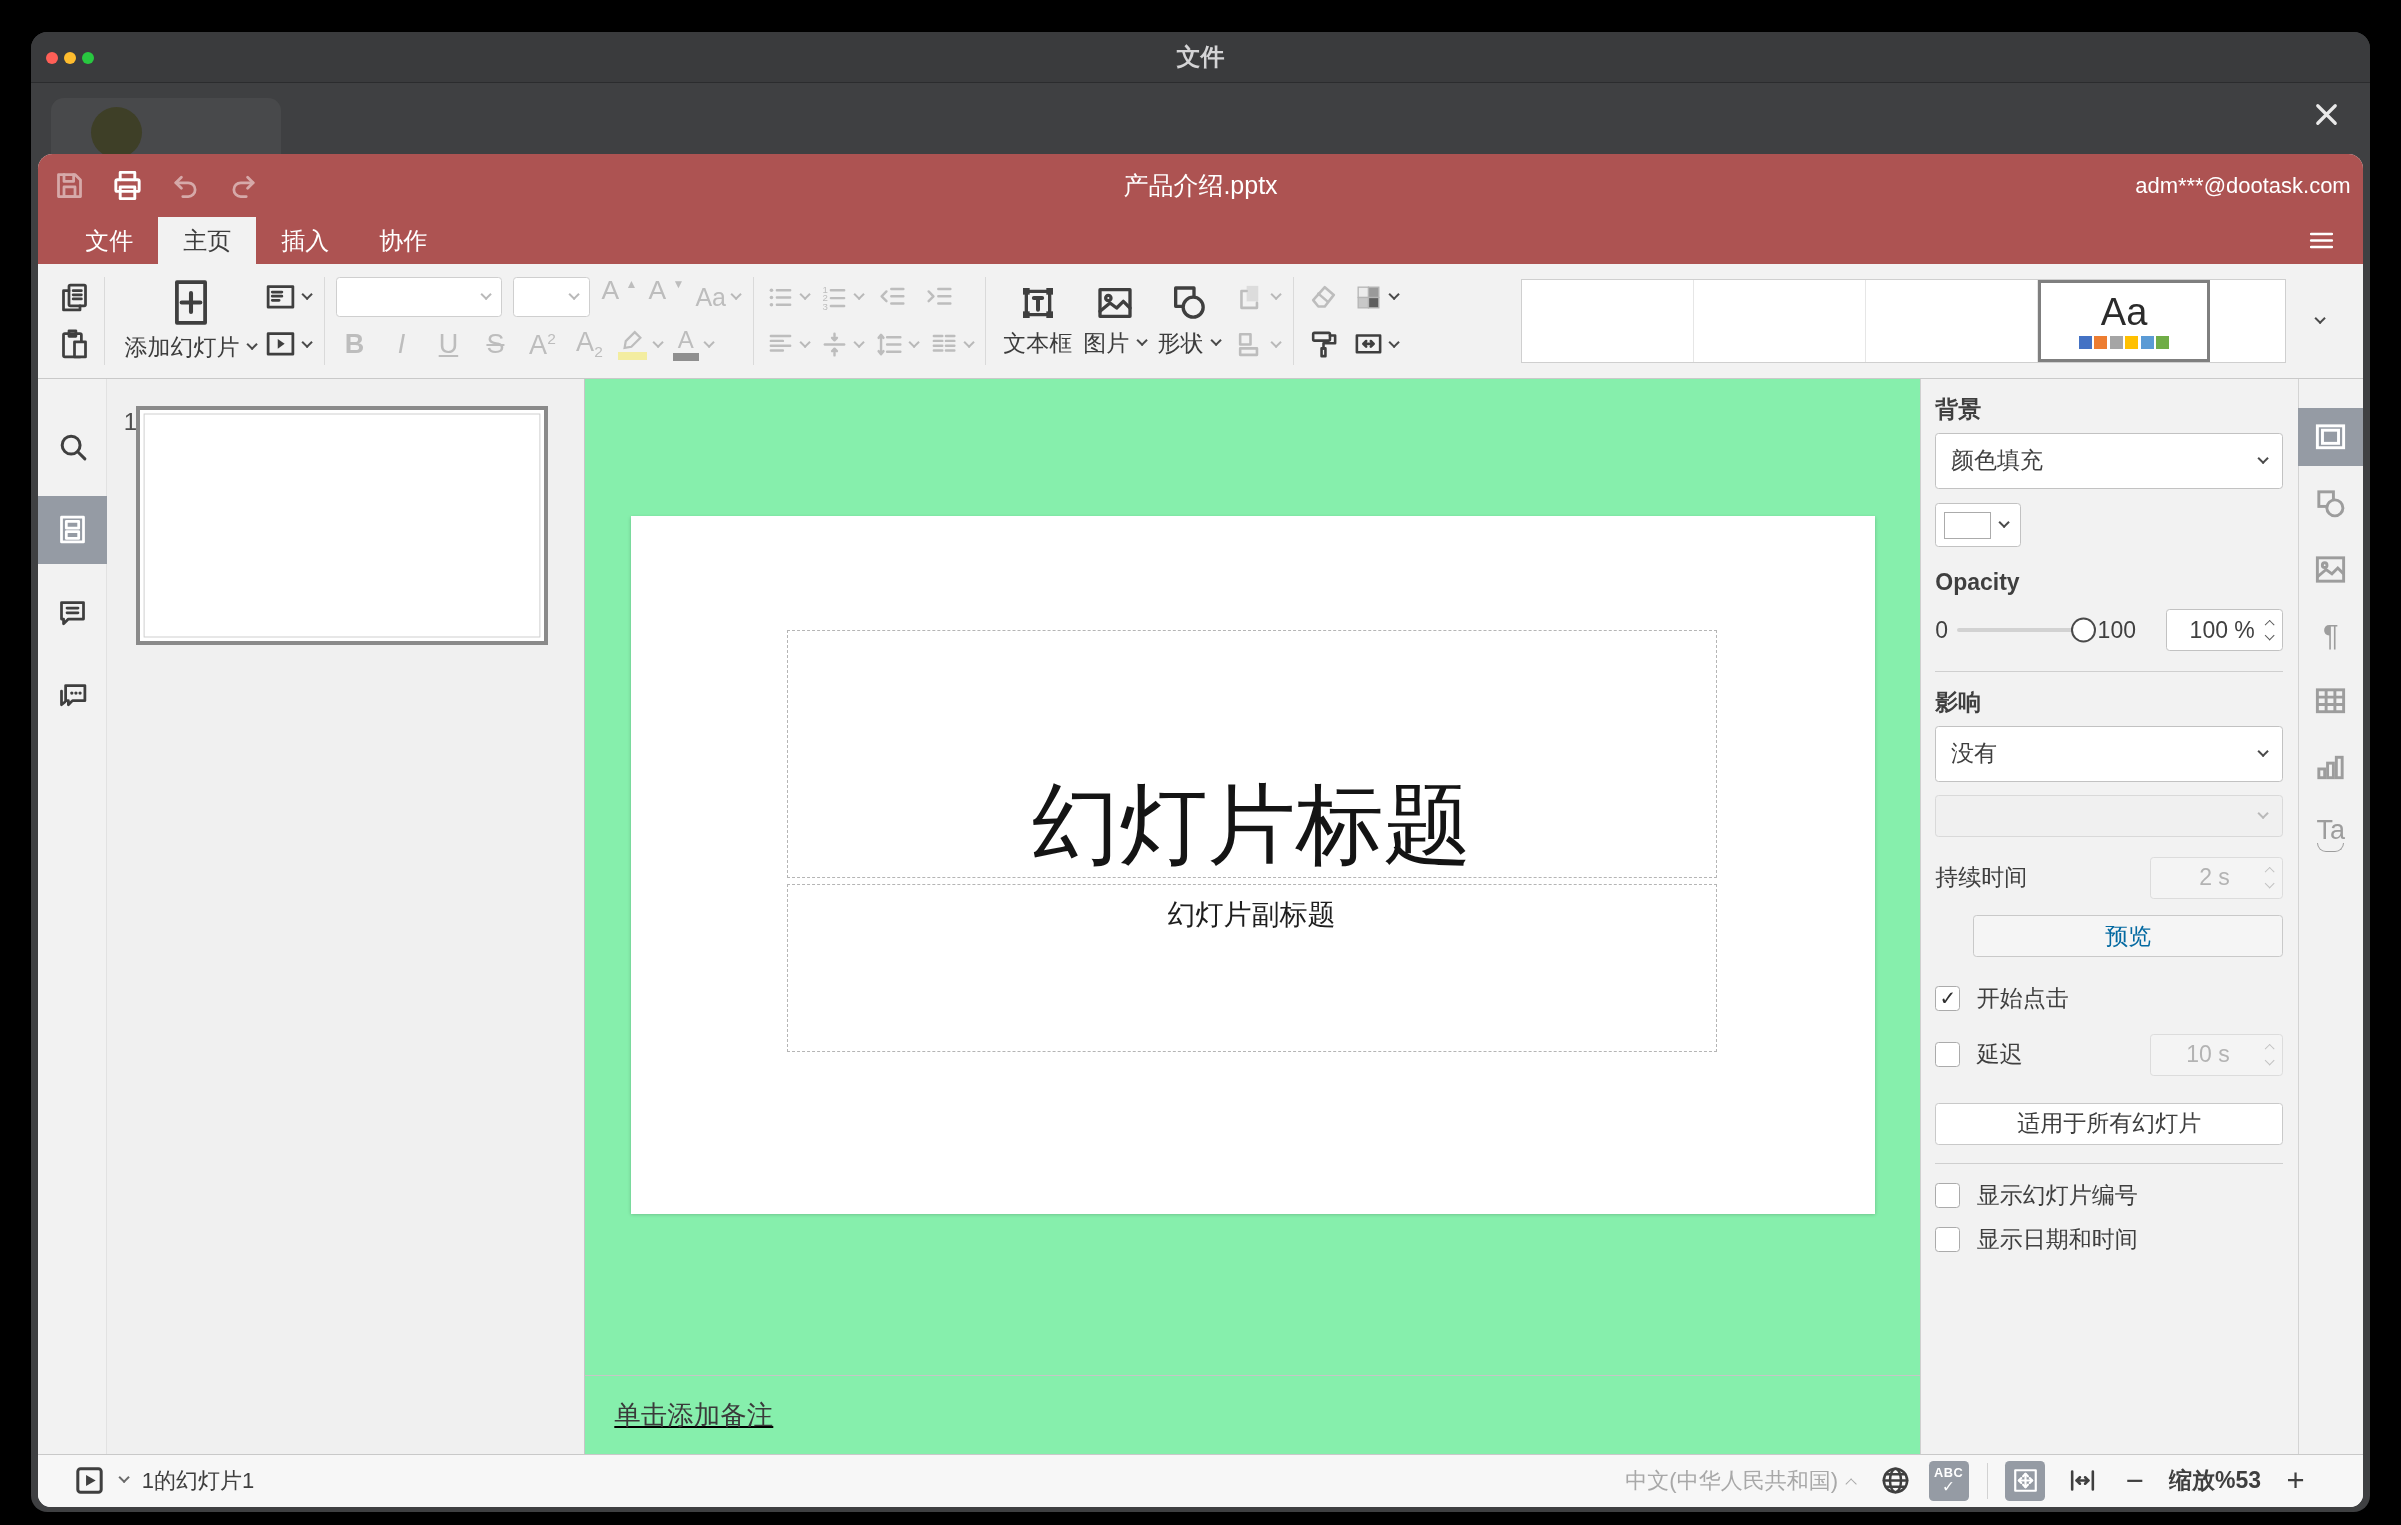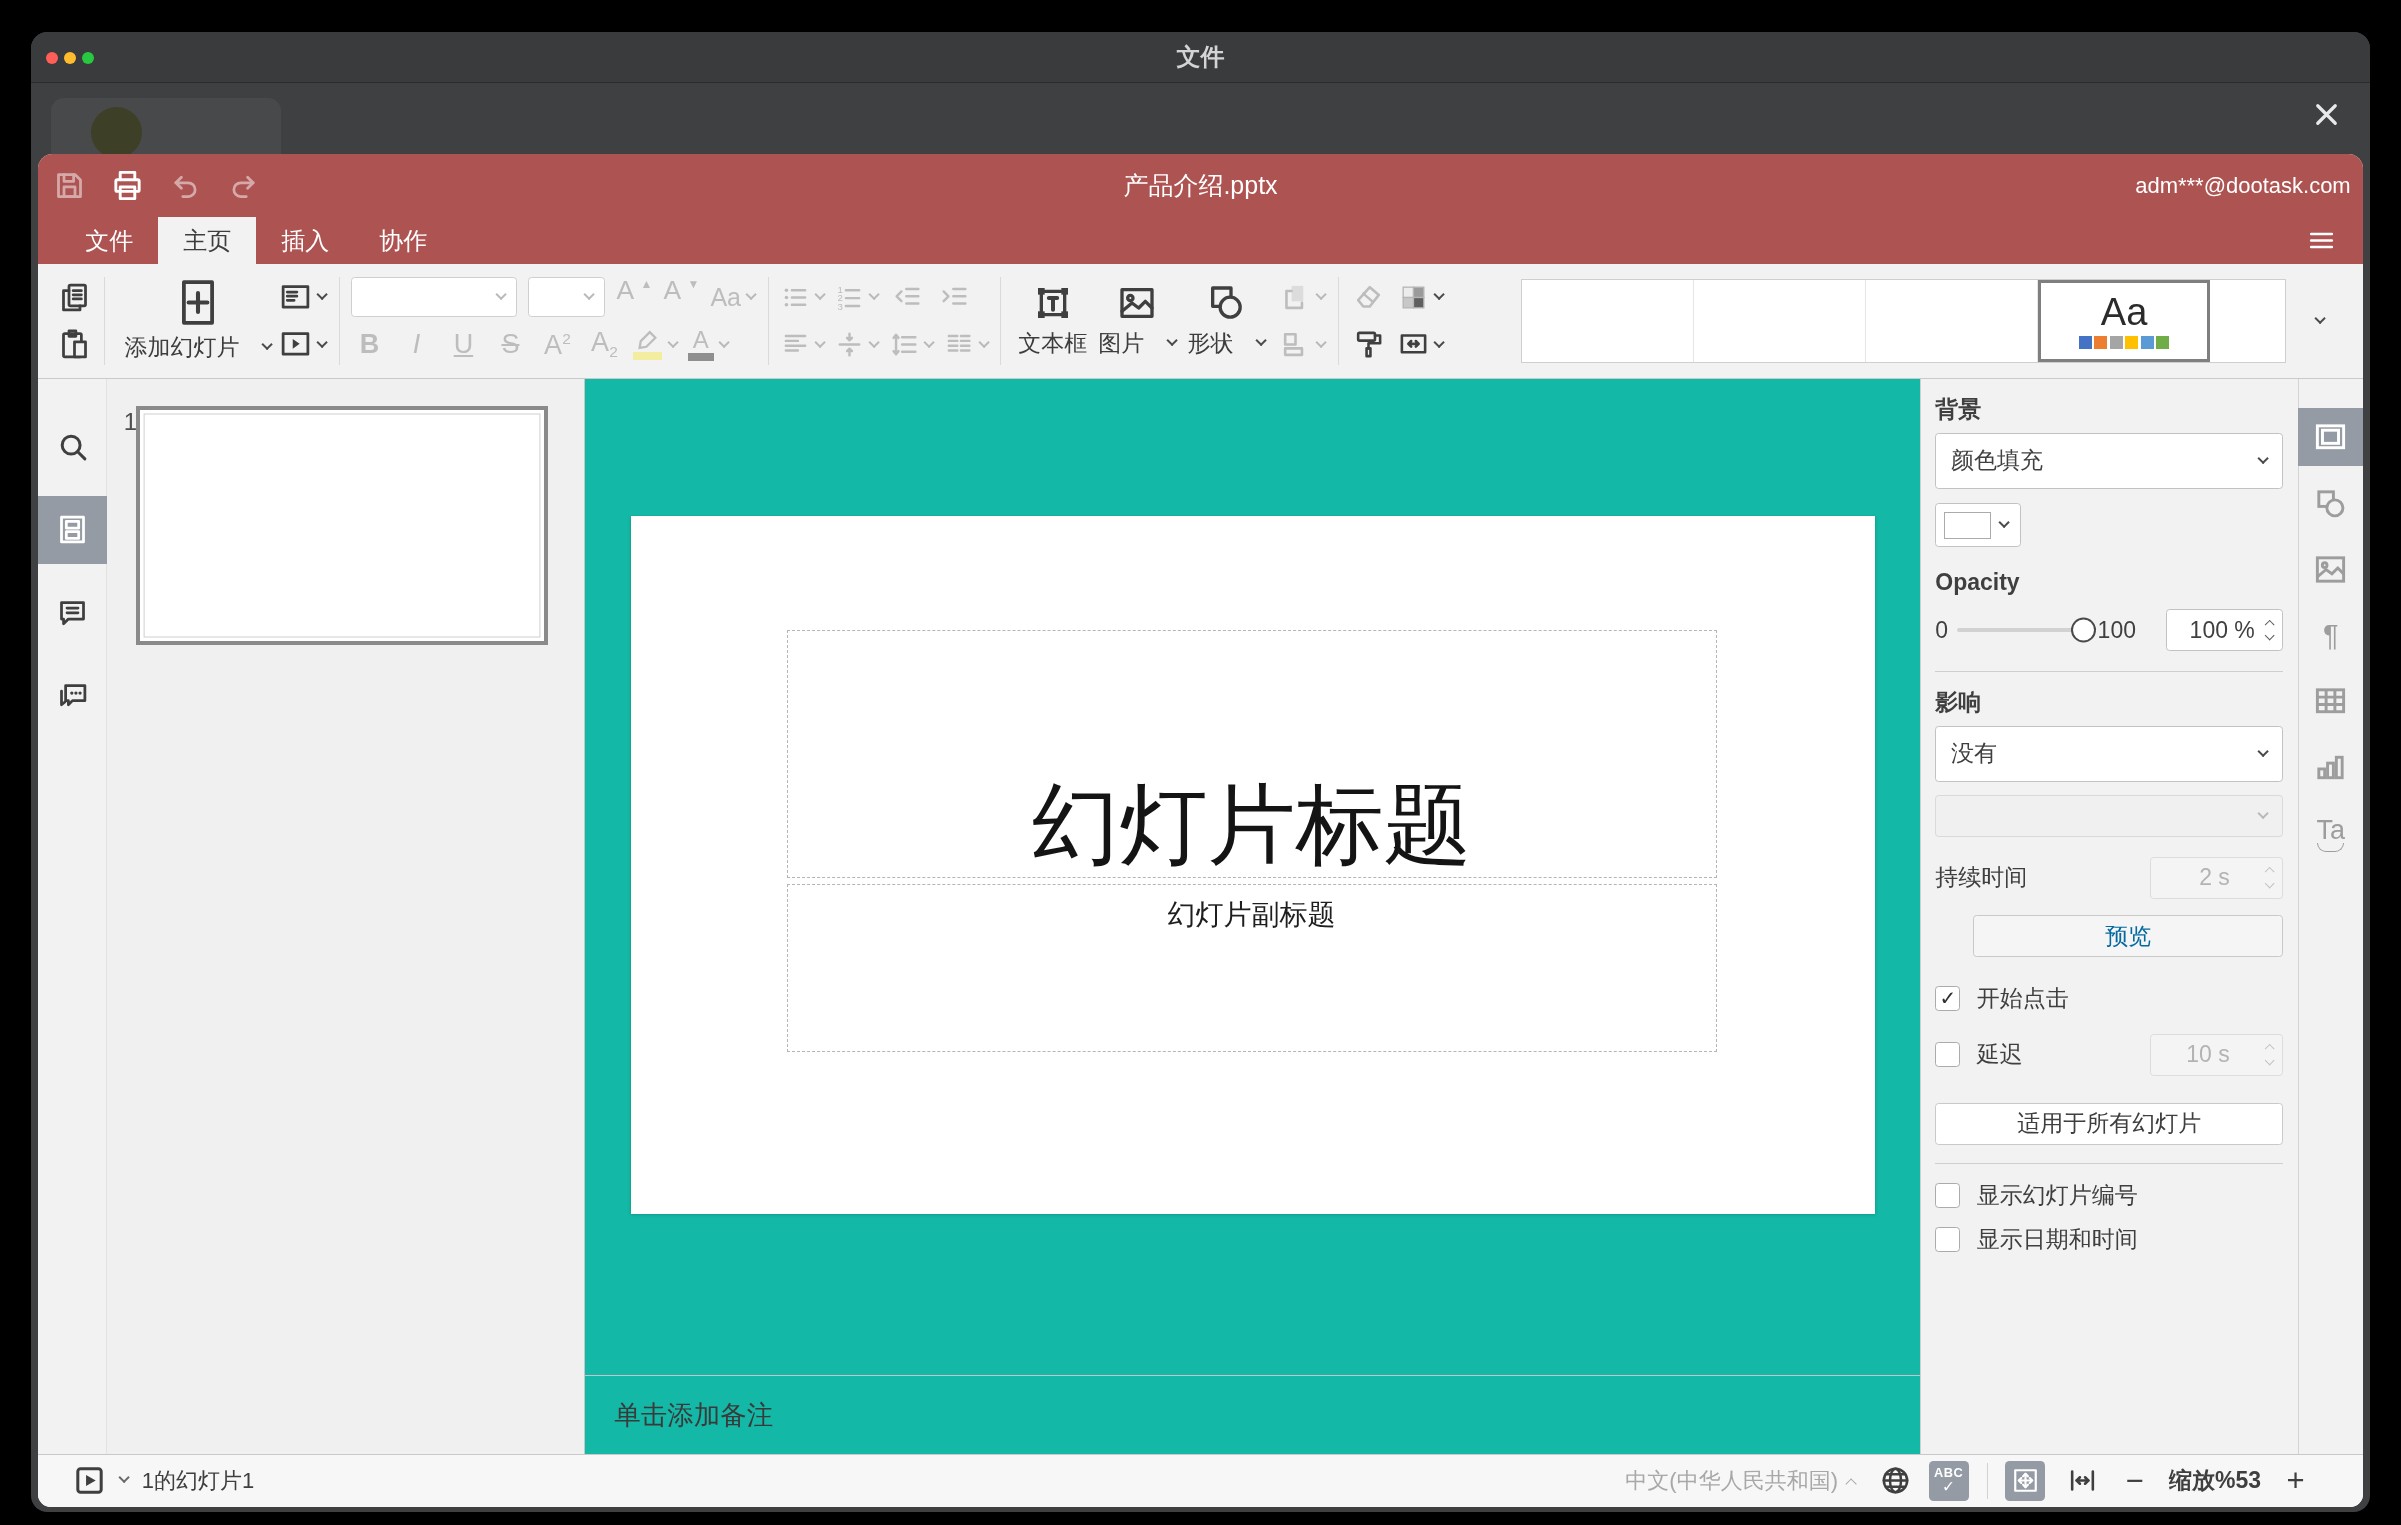--- a/index.html
+++ b/index.html
@@ -59,7 +59,7 @@
     transform:rotate(45deg) translate(-1.8px,-1.8px); display:inline-block; flex:none; }
   .chev.lt { border-color:#b9b9b9; }
   .addslide { display:flex; flex-direction:column; align-items:center; justify-content:center; gap:5.5px; cursor:pointer; padding:0 7.3px; }
-  .tlabel { font-size:23px; color:#3d3d3d; display:flex; align-items:center; gap:24px; }
+  .tlabel { font-size:23px; color:#3d3d3d; display:flex; align-items:center; gap:9px; }
   .ins-col { display:flex; flex-direction:column; align-items:center; justify-content:center; gap:4.6px; cursor:pointer; padding:0 5.5px; }
   .colbar { display:flex; flex-direction:column; align-items:center; }
   .hl-bar { width:29px; height:8.2px; background:#f3eda0; margin-top:0.9px; }

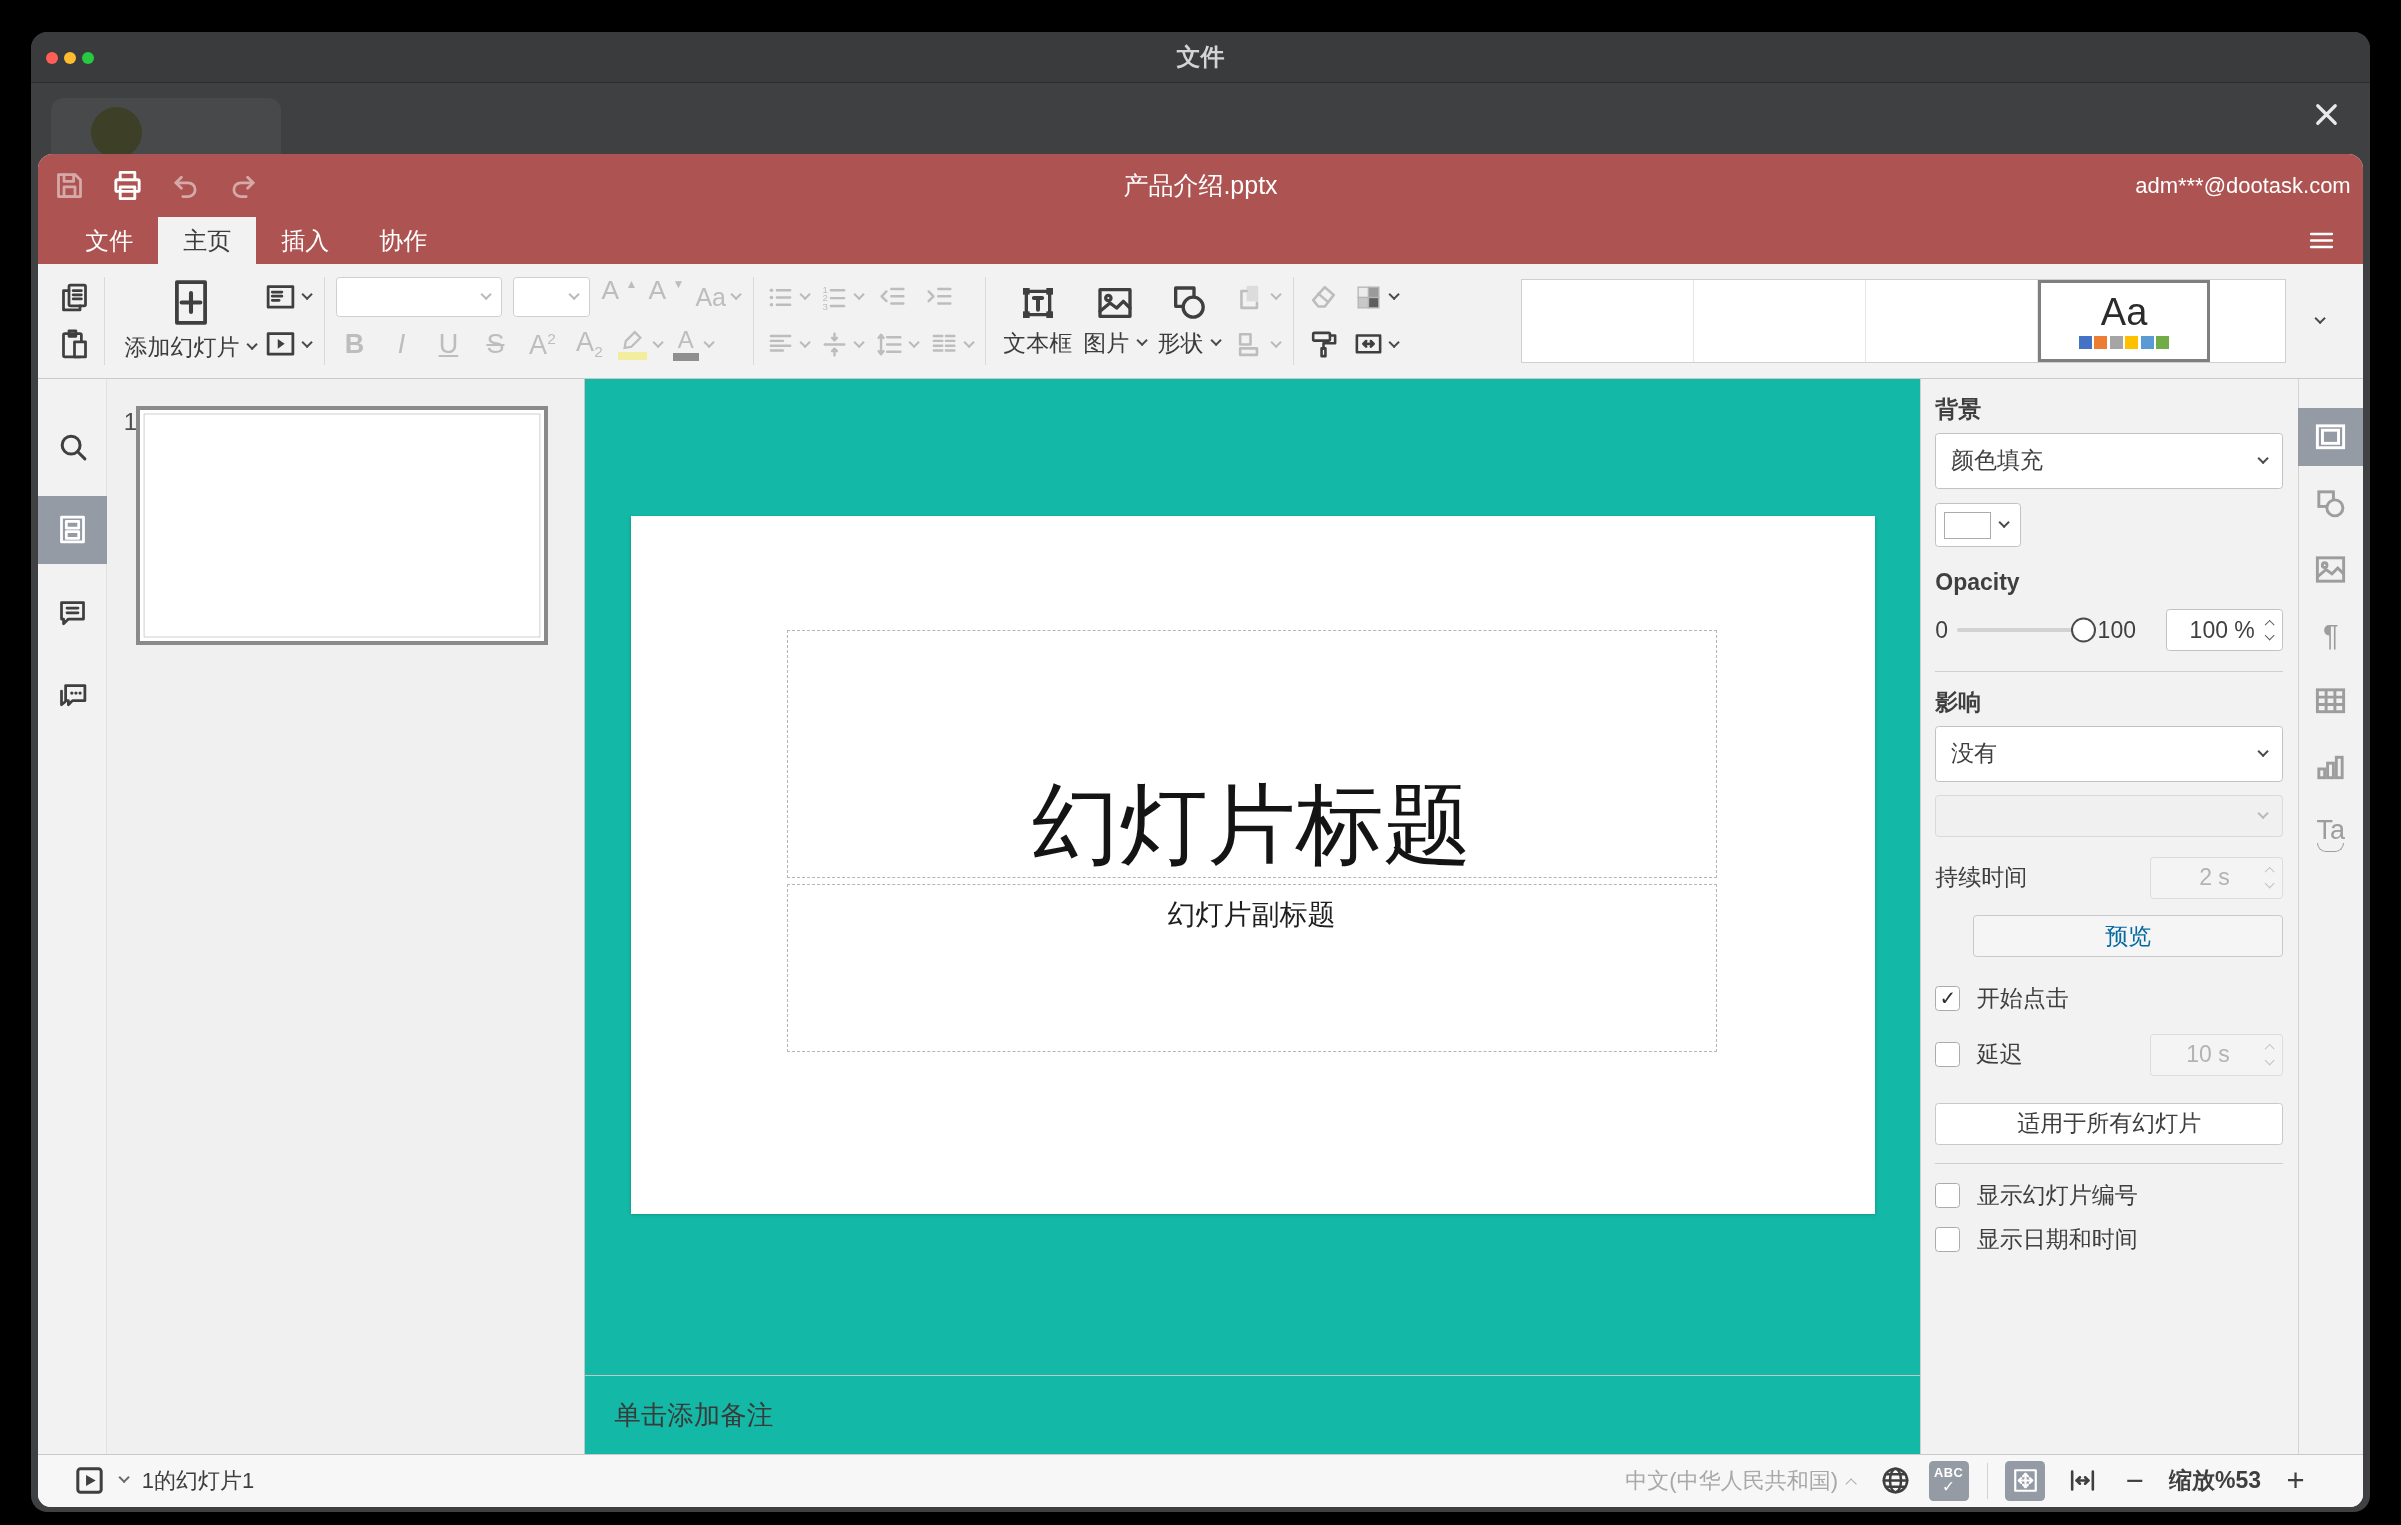--- a/index.html
+++ b/index.html
@@ -89,7 +89,7 @@
   .tbox { position:absolute; left:29px; top:27px; width:412px; height:239px;
     background:#fff; border:4.6px solid #8a8a8a; box-shadow:inset 0 0 0 3.6px #fff, inset 0 0 0 4.6px #cfcfcf; cursor:pointer; }
 
-  .center { flex:1; display:flex; flex-direction:column; background:#14b8a6; min-width:0; }
+  .center { flex:1; display:flex; flex-direction:column; background:#86efac; min-width:0;text-decoration:underline; }
   .canvas { flex:1; position:relative; overflow:hidden; }
   .slide { position:absolute; left:50%; transform:translateX(-50%); top:137px;
     width:1244px; height:698px; background:#fff; box-shadow:0 0.9px 3.6px rgba(0,0,0,.22); }

